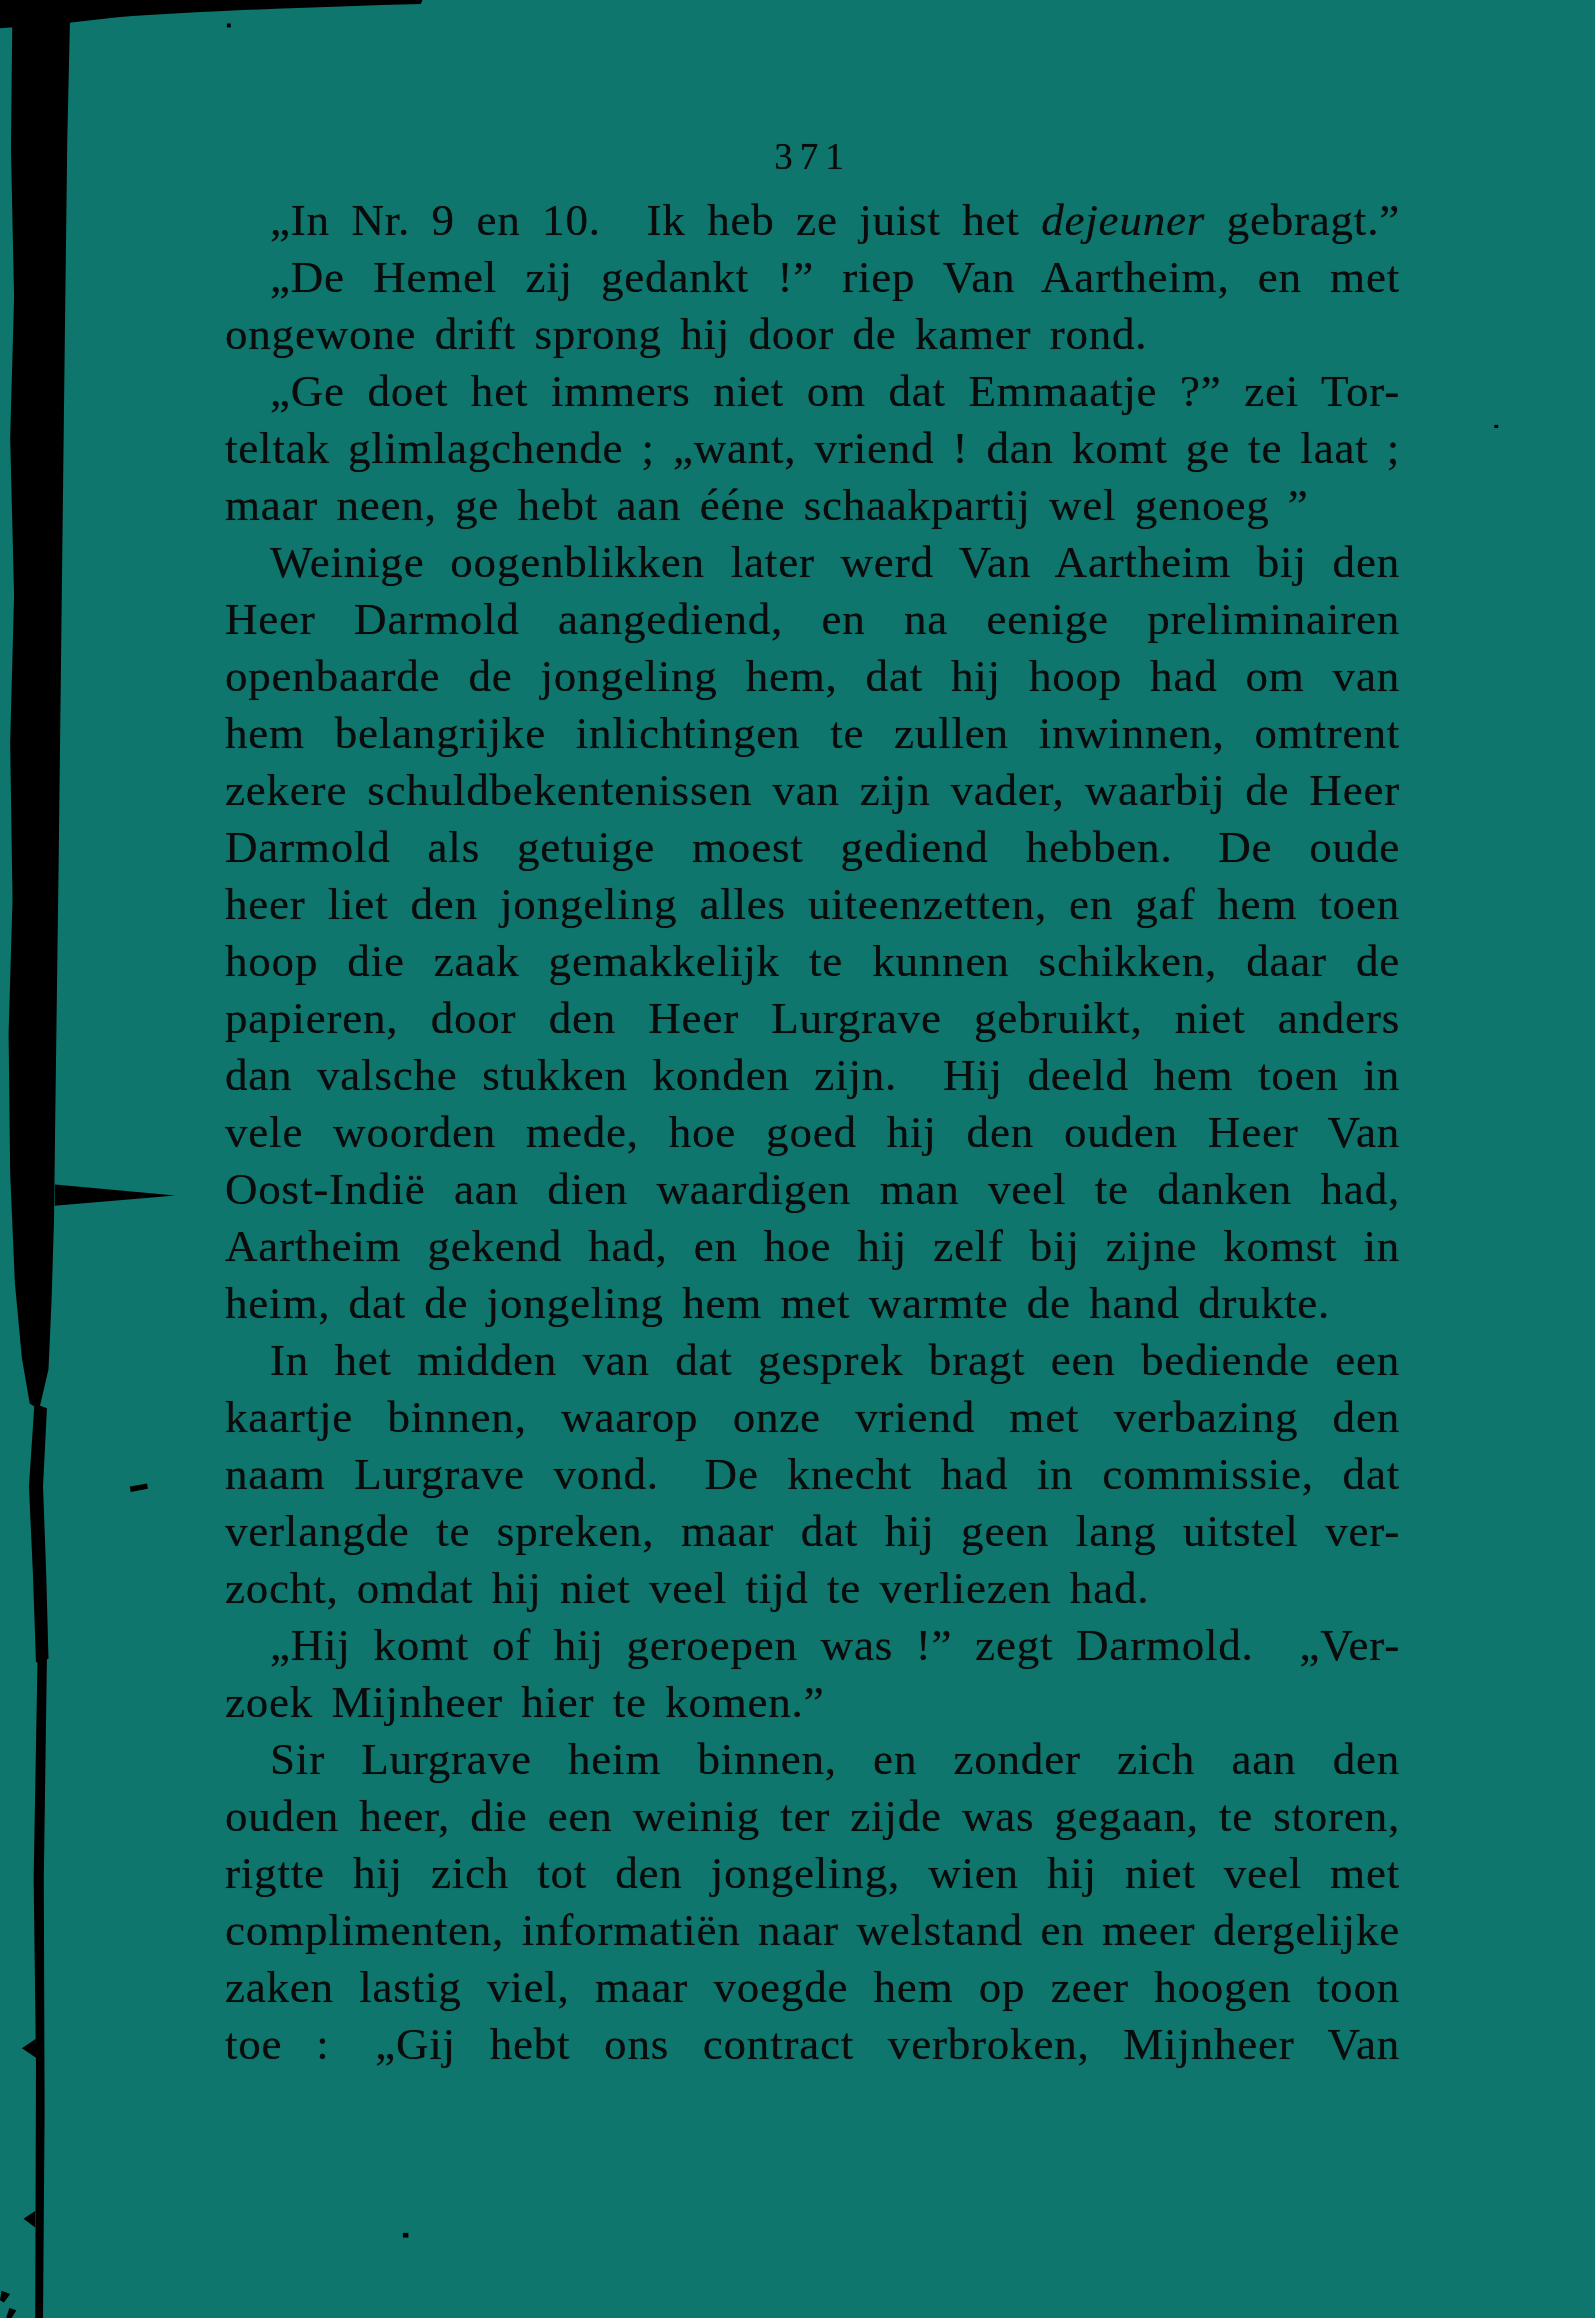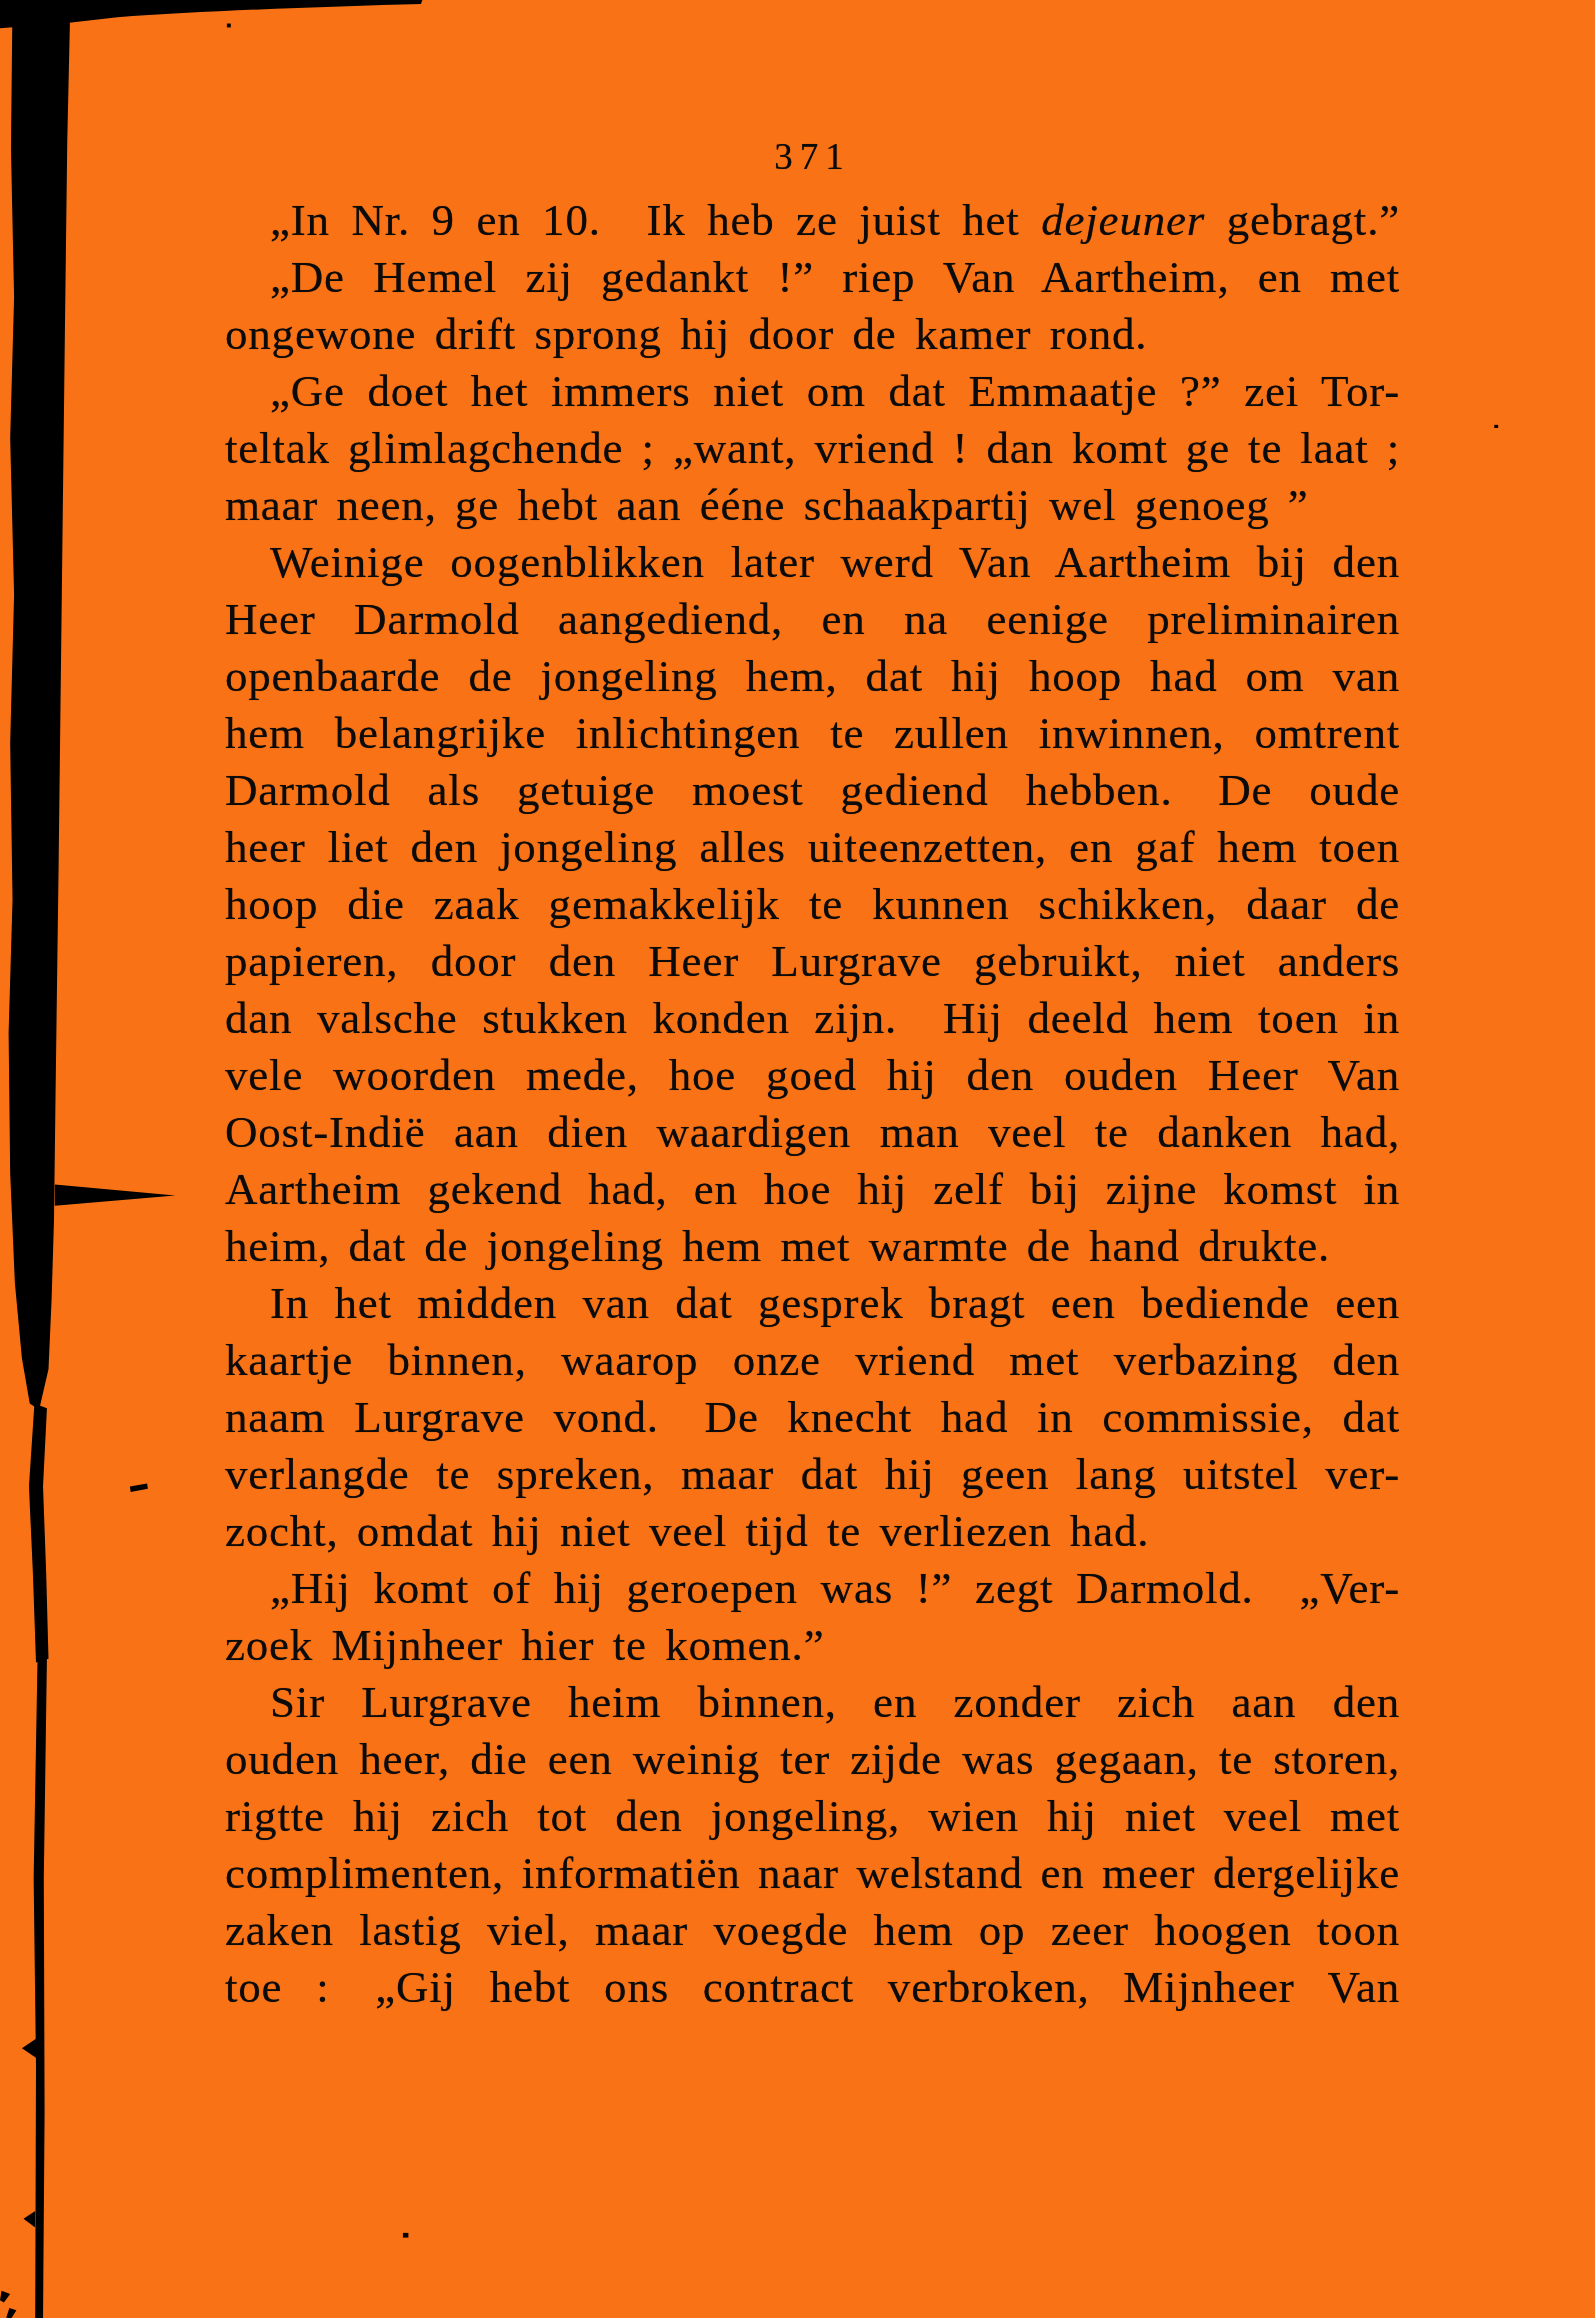--- a/index.html
+++ b/index.html
@@ -11,7 +11,7 @@
     position: relative;
     width: 1596px;
     height: 2319px;
-    background: #f97316;
+    background: #0f766e;
     overflow: hidden;
     font-family: "Liberation Serif", "DejaVu Serif", serif;
     color: #0b0b0b;

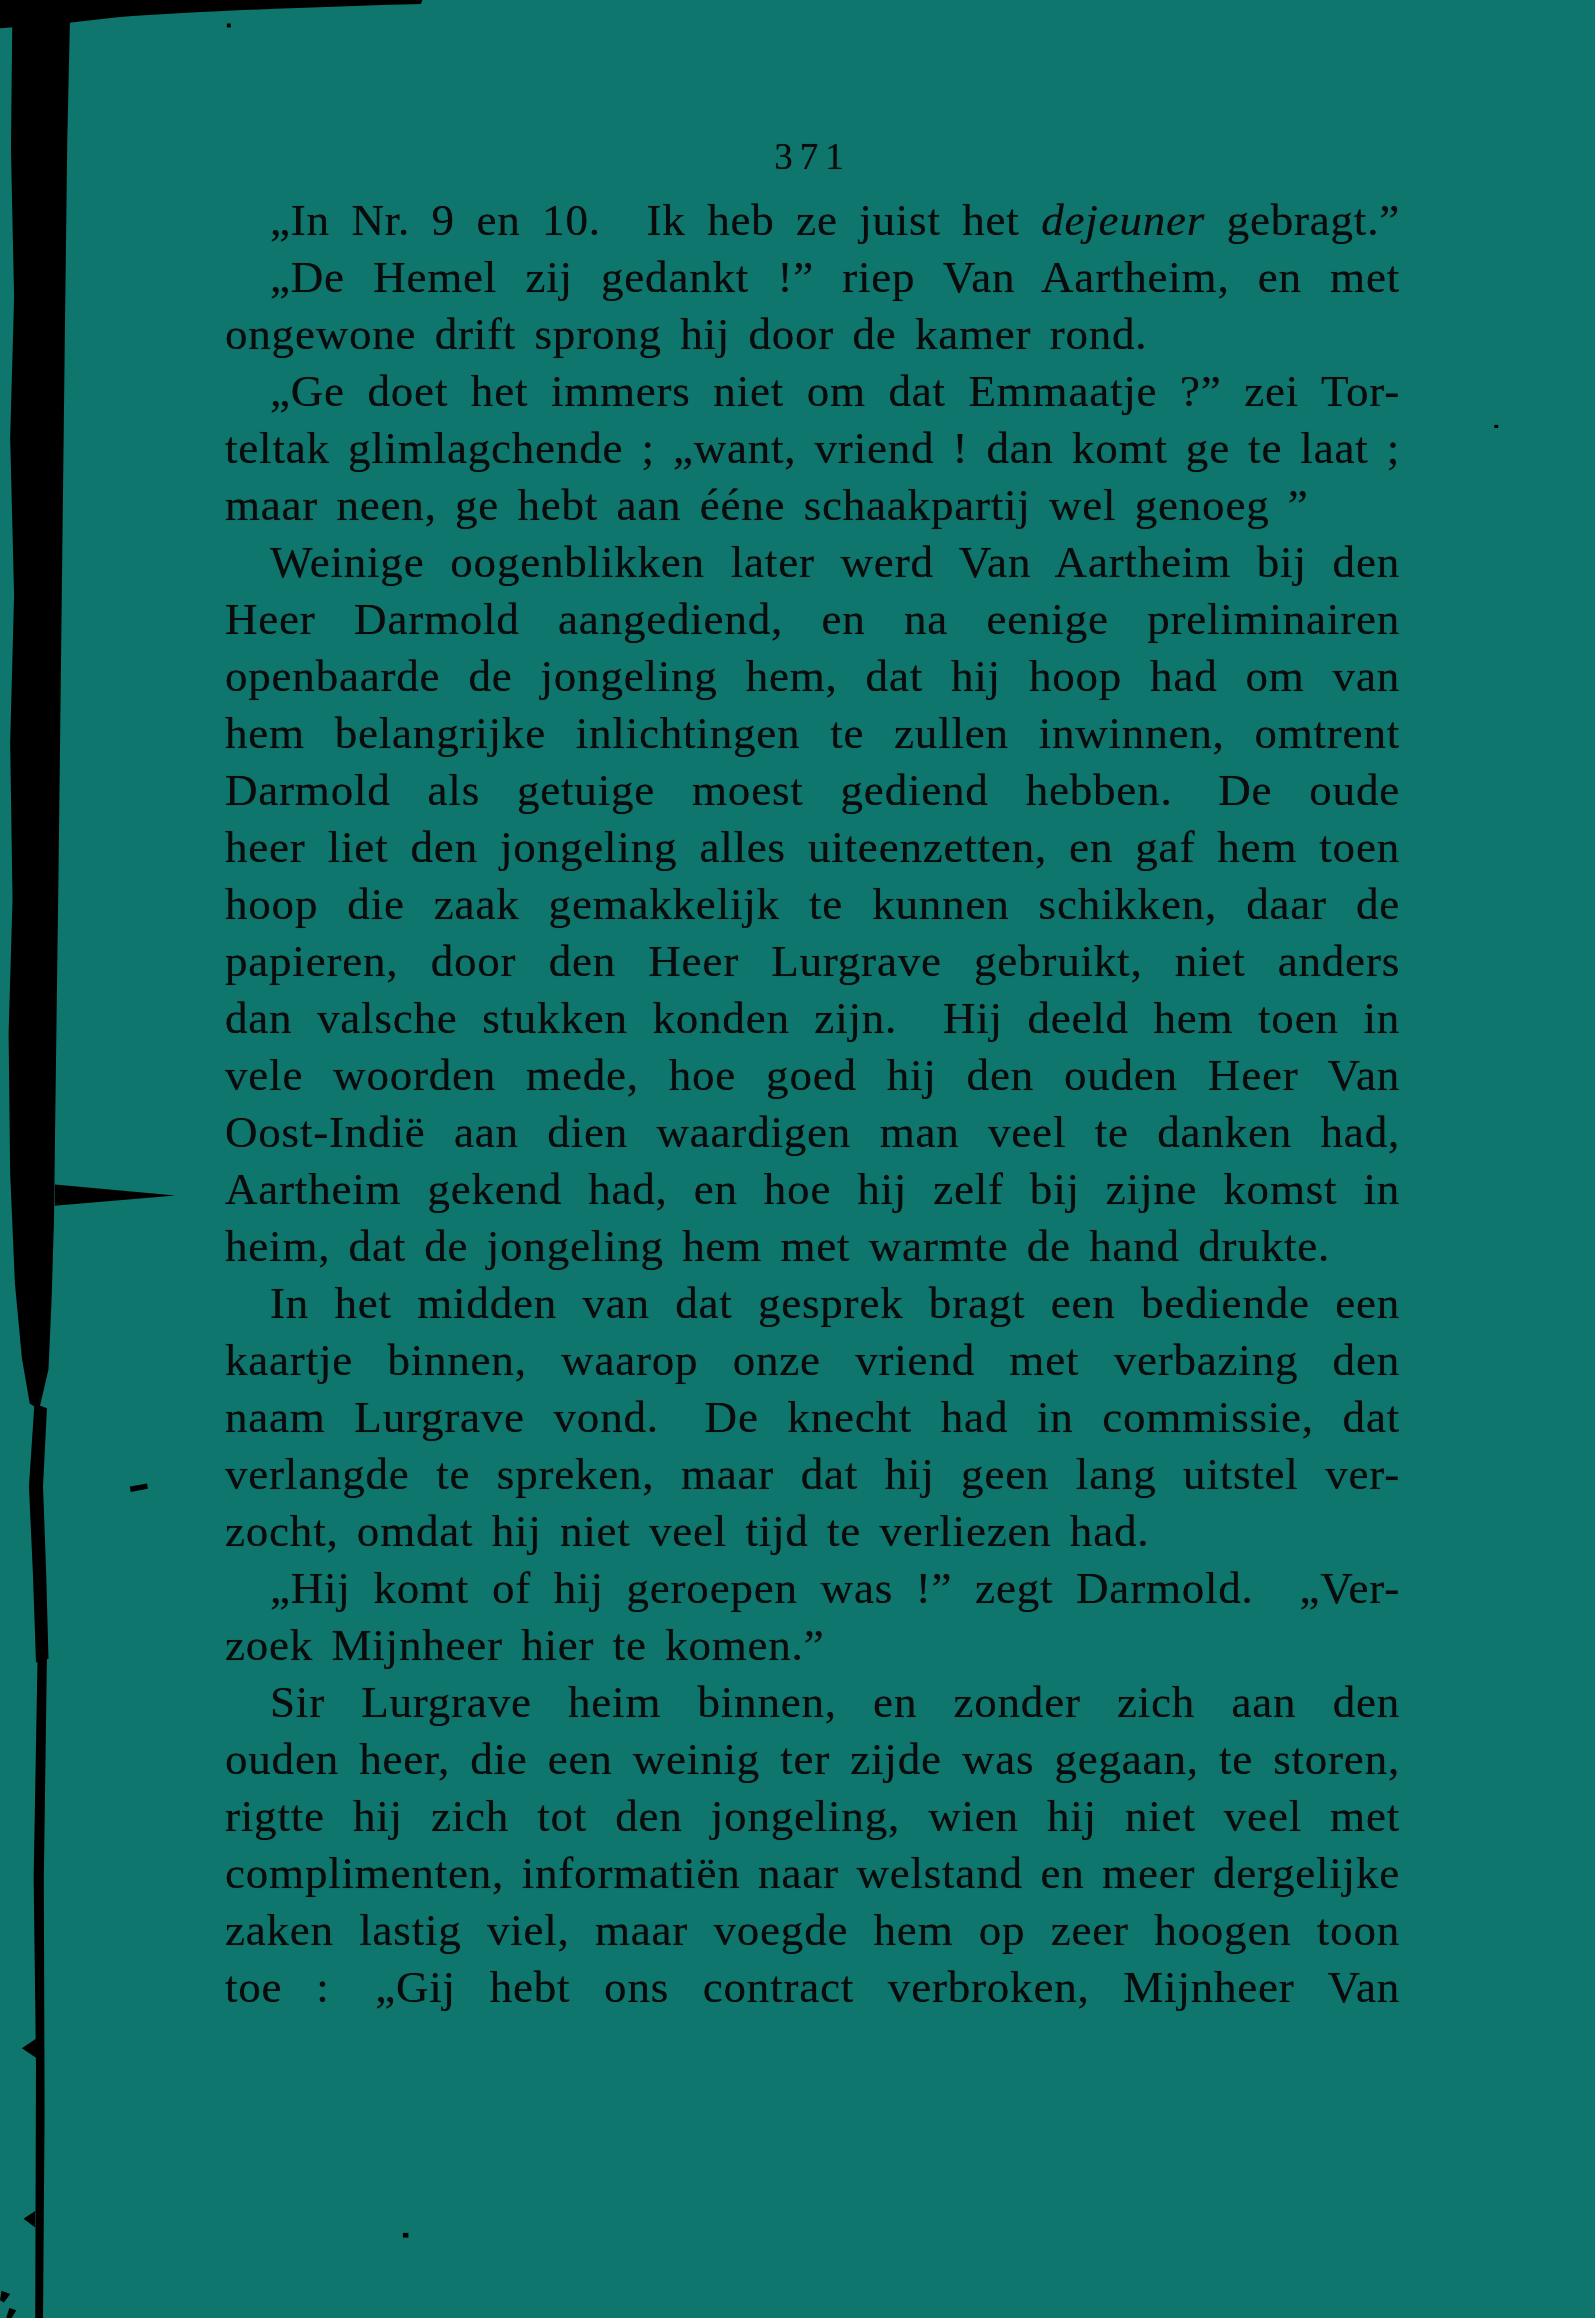--- a/index.html
+++ b/index.html
@@ -99,6 +99,7 @@
     <div class="ln">Heer Darmold aangediend, en na eenige preliminairen</div>
     <div class="ln">openbaarde de jongeling hem, dat hij hoop had om van</div>
     <div class="ln">hem belangrijke inlichtingen te zullen inwinnen, omtrent</div>
+    <div class="ln">zekere schuldbekentenissen van zijn vader, waarbij de Heer</div>
     <div class="ln">Darmold als getuige moest gediend hebben. De oude</div>
     <div class="ln">heer liet den jongeling alles uiteenzetten, en gaf hem toen</div>
     <div class="ln">hoop die zaak gemakkelijk te kunnen schikken, daar de</div>

